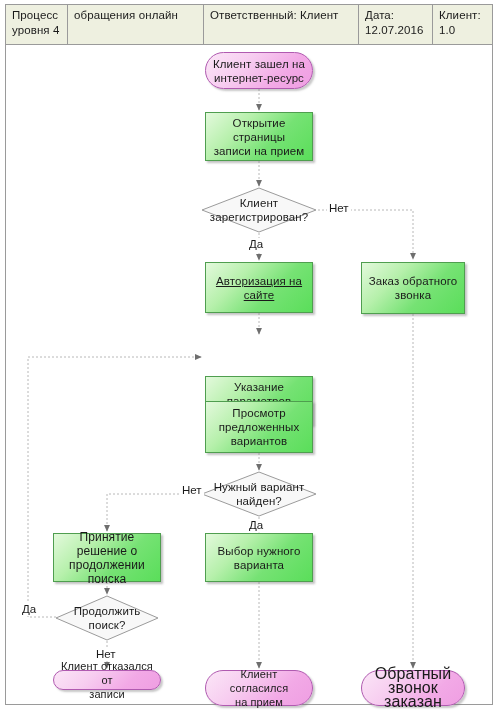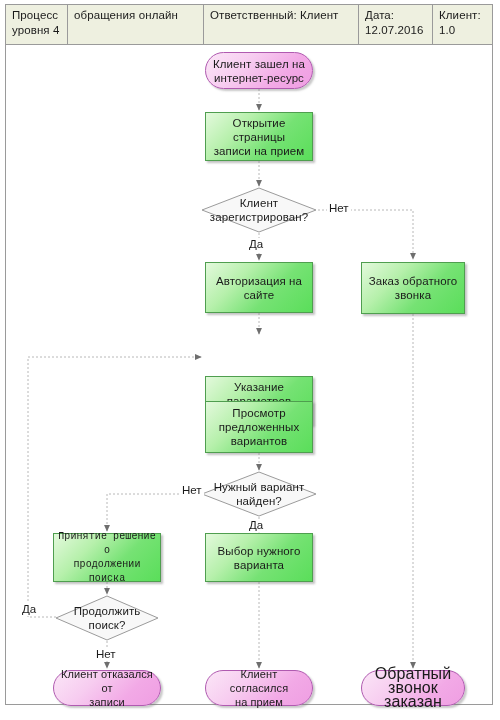--- a/index.html
+++ b/index.html
@@ -160,7 +160,7 @@
   </span>
 </div>
 
-<div class="node proc" style="left:205px;top:262px;width:108px;height:51px;">
+<div class="node proc" style="left:205px;top:262px;width:108px;height:51px;text-decoration:underline;">
   <span>
     <span style="white-space:pre-line;padding:0;">Авторизация на
 сайте</span>

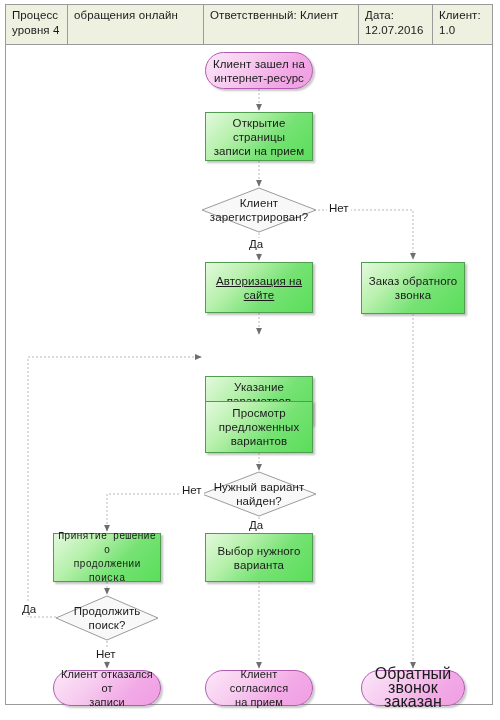--- a/index.html
+++ b/index.html
@@ -203,7 +203,7 @@
 
 <div class="node proc" style="left:53px;top:533px;width:108px;height:49px;">
   <span>
-    <span style="white-space:pre-line;padding:0;font-size:10px;font-family:Liberation Mono, monospace;">Принятие решение о
+    <span style="white-space:pre-line;padding:0;font-size:12px;">Принятие решение о
 продолжении поиска</span>
   </span>
 </div>

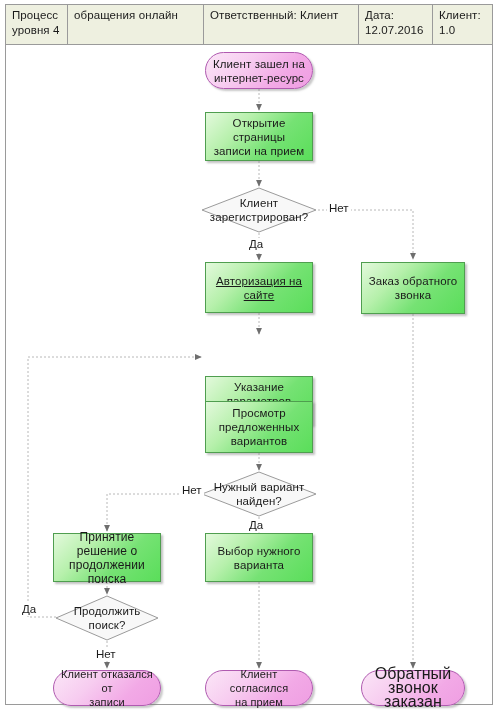--- a/index.html
+++ b/index.html
@@ -227,7 +227,7 @@
   </span>
 </div>
 
-<div class="node term" style="left:53px;top:670px;width:108px;height:36px;">
+<div class="node term" style="left:53px;top:670px;width:108px;height:20px;">
   <span>
     <span style="white-space:pre-line;padding:0;font-size:11px;">Клиент отказался от
 записи</span>

